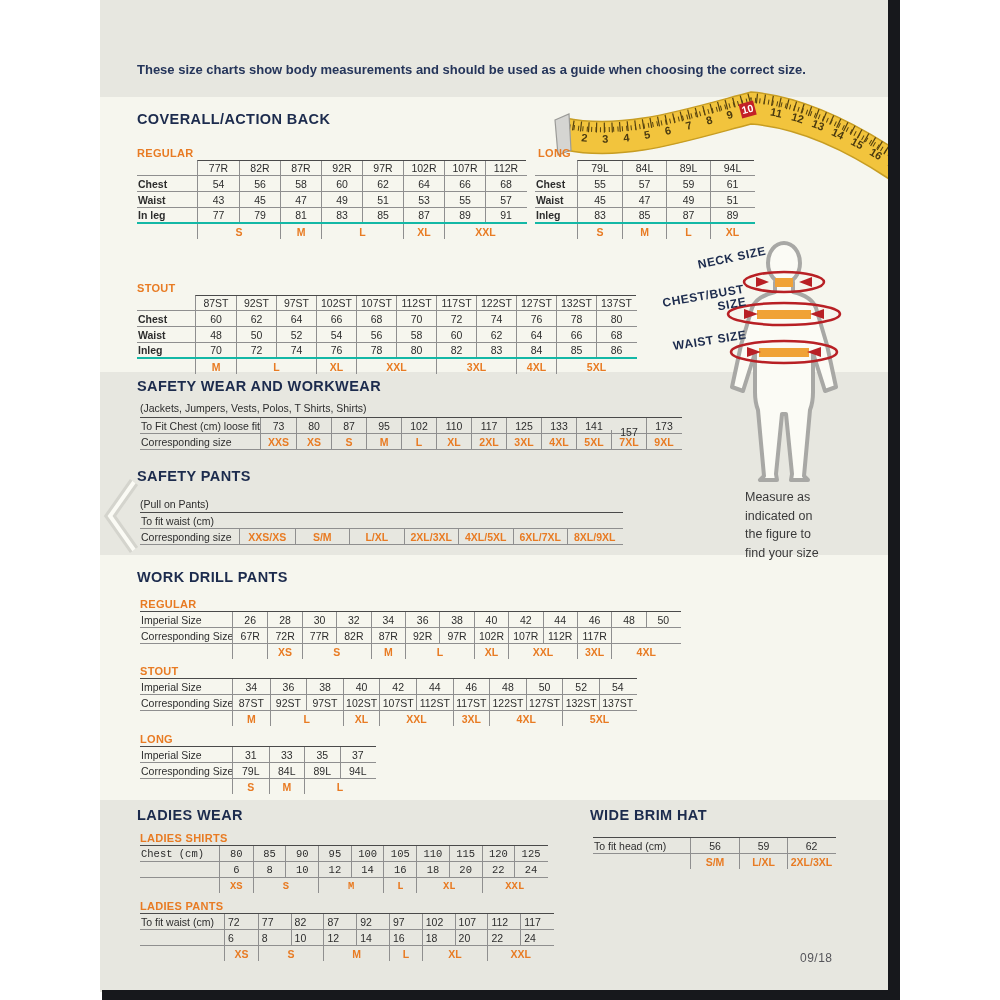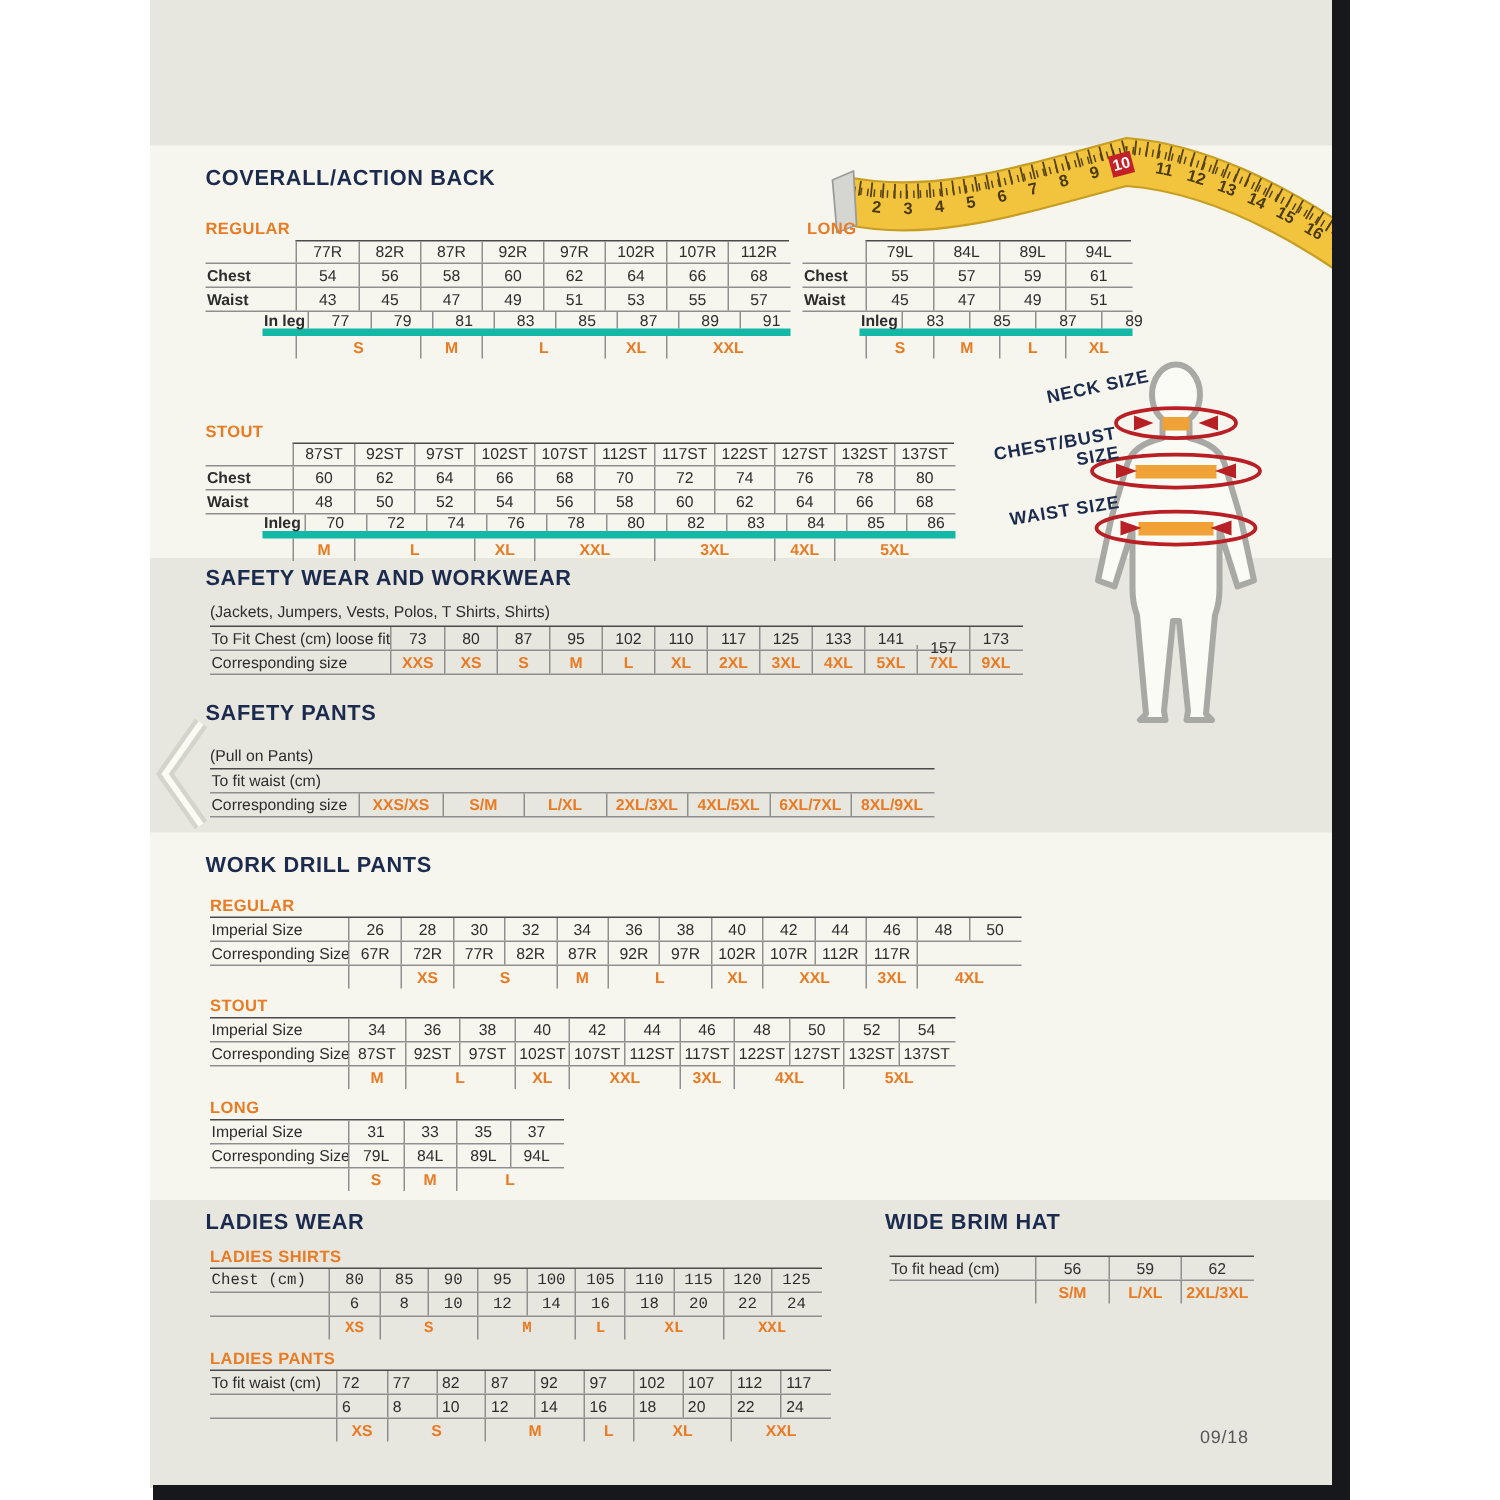--- a/index.html
+++ b/index.html
@@ -44,6 +44,7 @@
     <div class="band" style="top:372px;height:183px;"></div>
     <div class="band" style="top:800px;height:192px;"></div>
 
+    <div id="subtitle" class="abs">These size charts show body measurements and should be used as a guide when choosing the correct size.</div>
 
     <svg id="tape-svg" class="abs" style="left:453px;top:84px;" width="352" height="106" viewBox="0 0 352 106">
       <path d="M12,34 C70,46 130,26 198,8 C250,12 302,38 352,72 L352,106 C302,70 250,44 198,40 C130,58 70,78 12,66 Z" fill="#f2c43d" stroke="#c79d22" stroke-width="1.5"></path>

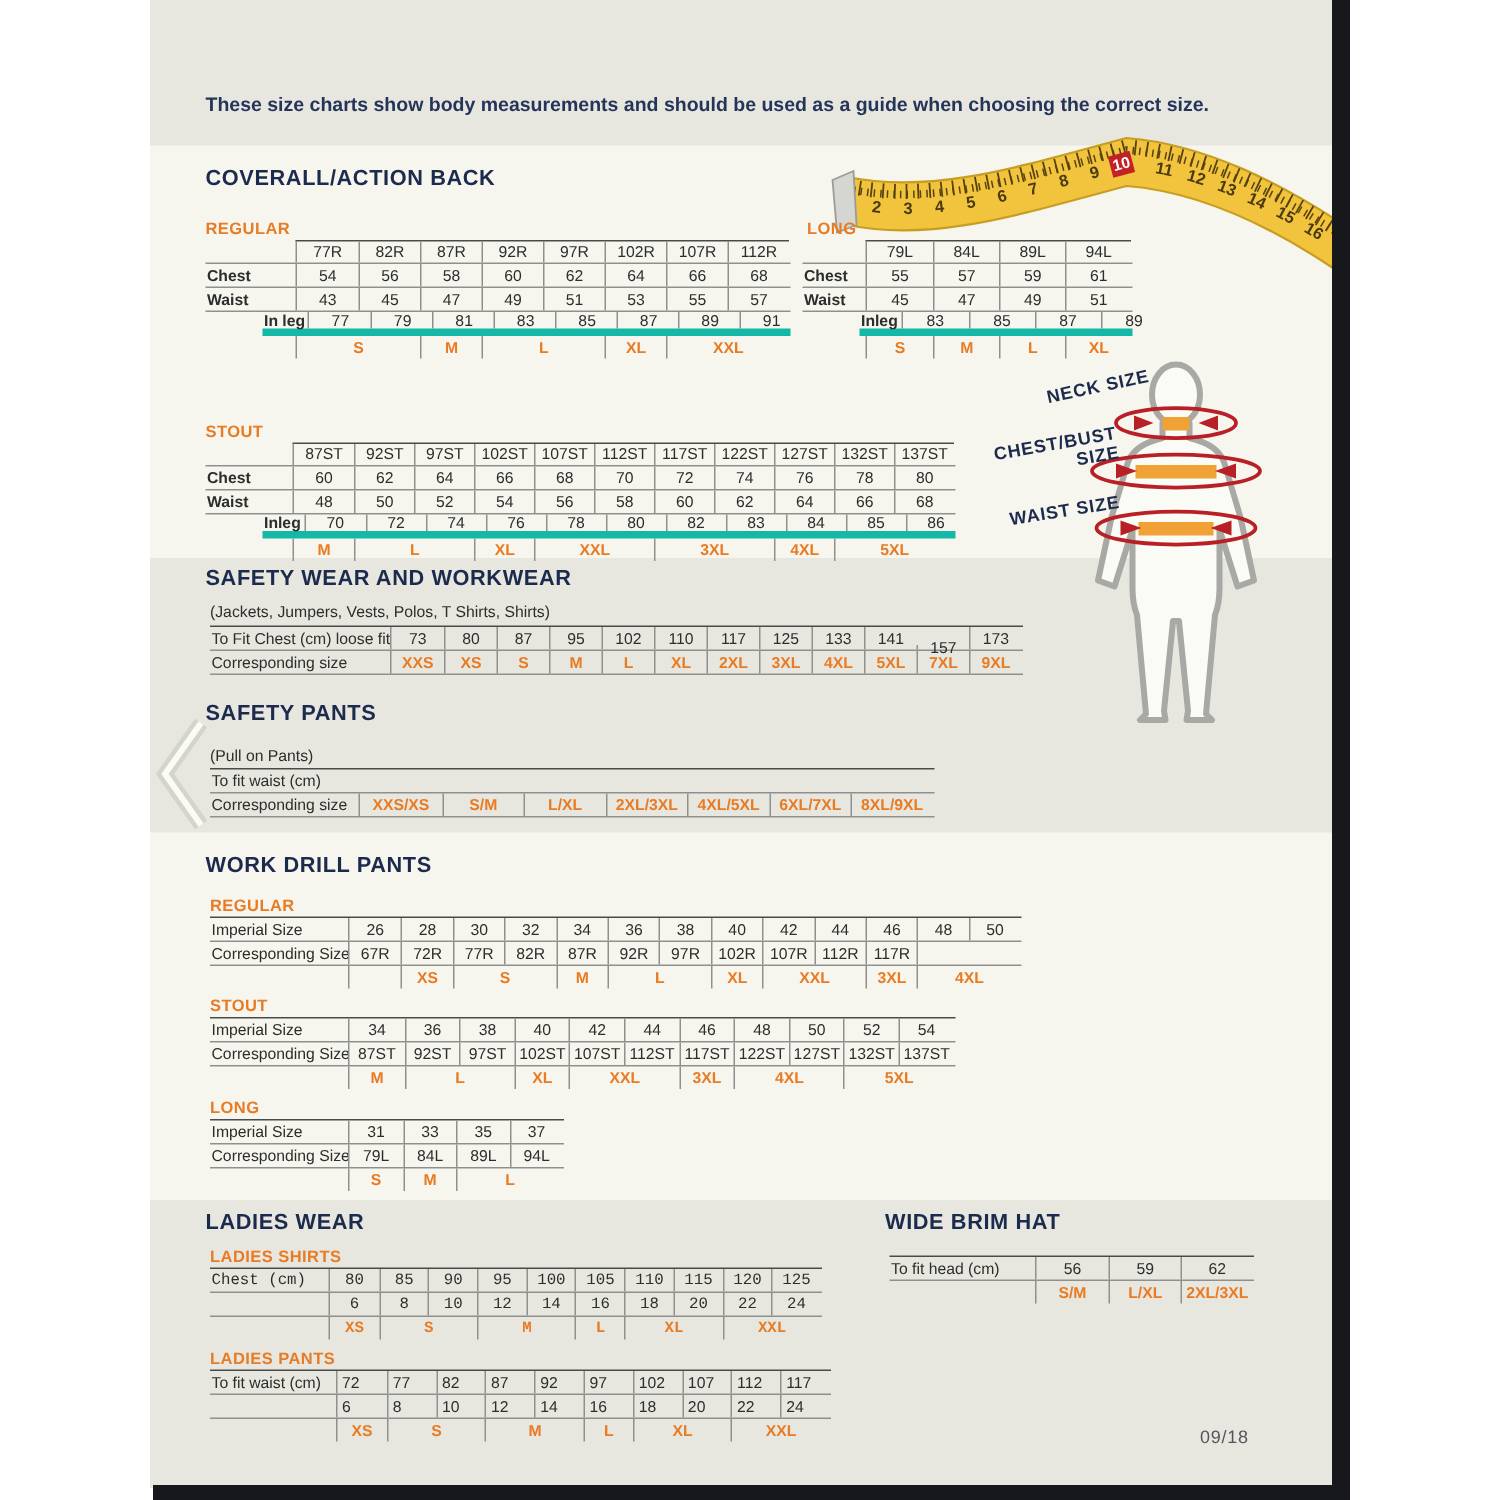--- a/index.html
+++ b/index.html
@@ -18,7 +18,7 @@
   .tbl{position:absolute;font-size:10.5px;color:#2d2d2d;}
   .trow{display:flex;height:16px;box-sizing:border-box;align-items:center;}
   .trow.ln{border-bottom:1px solid #8f8f8f;}
-  .trow.dk{border-bottom:5px solid #14b8a6;margin-left:38px;}
+  .trow.dk{border-bottom:2px solid #14b8a6;}
   .trow.topline{border-top:1.5px solid #4a4a4a;height:17px;}
   .srow{height:15px;}
   .lbl{box-sizing:border-box;padding:0 2px 0 1px;white-space:nowrap;align-self:stretch;display:flex;align-items:center;}

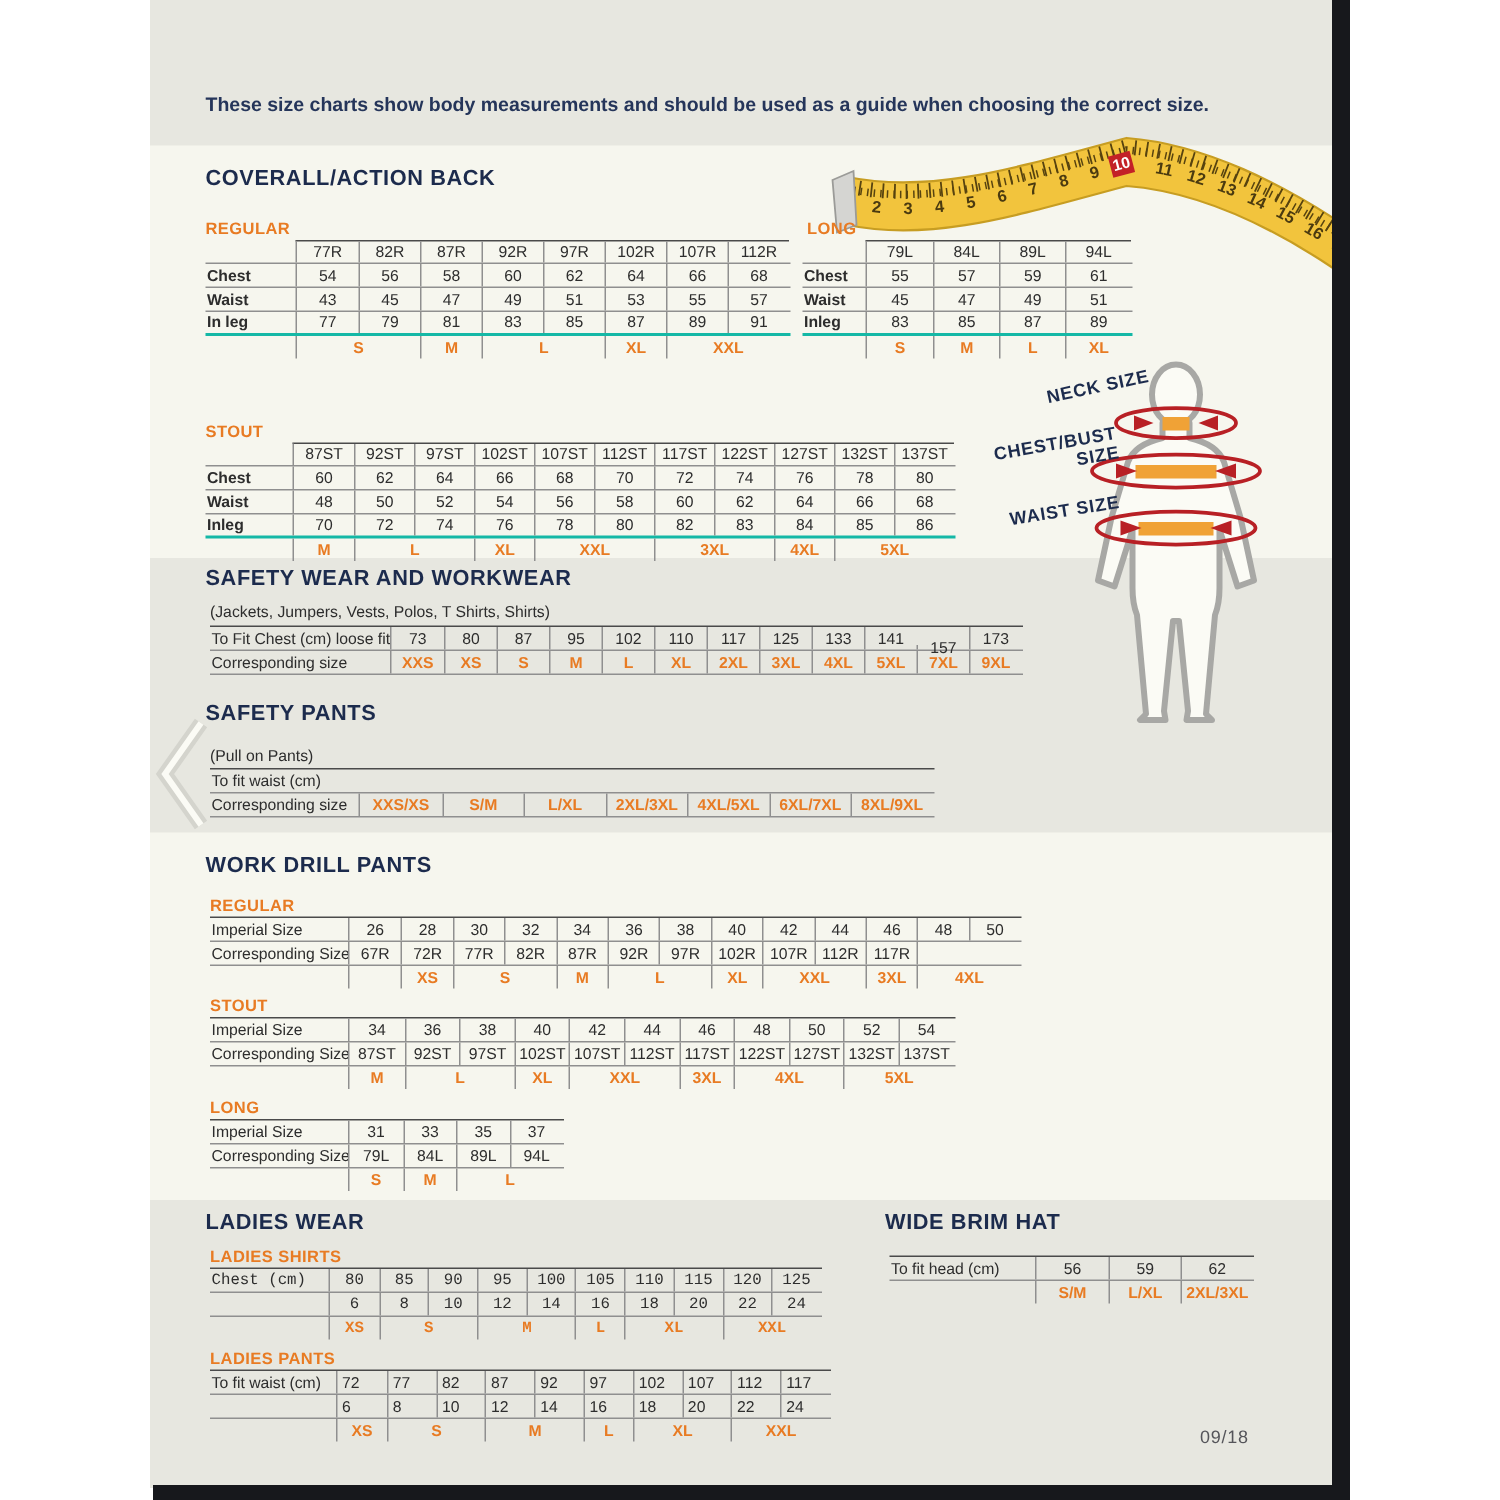--- a/index.html
+++ b/index.html
@@ -101,6 +101,10 @@
 SIZE</div>
     <div class="fig-label" style="left:552px;top:336px;width:95px;transform:rotate(-9deg);">WAIST SIZE</div>
 
+    <div id="fig-caption" class="abs">Measure as
+indicated on
+the figure to
+find your size</div>
 
     <div id="footer" class="abs">09/18</div>
 

